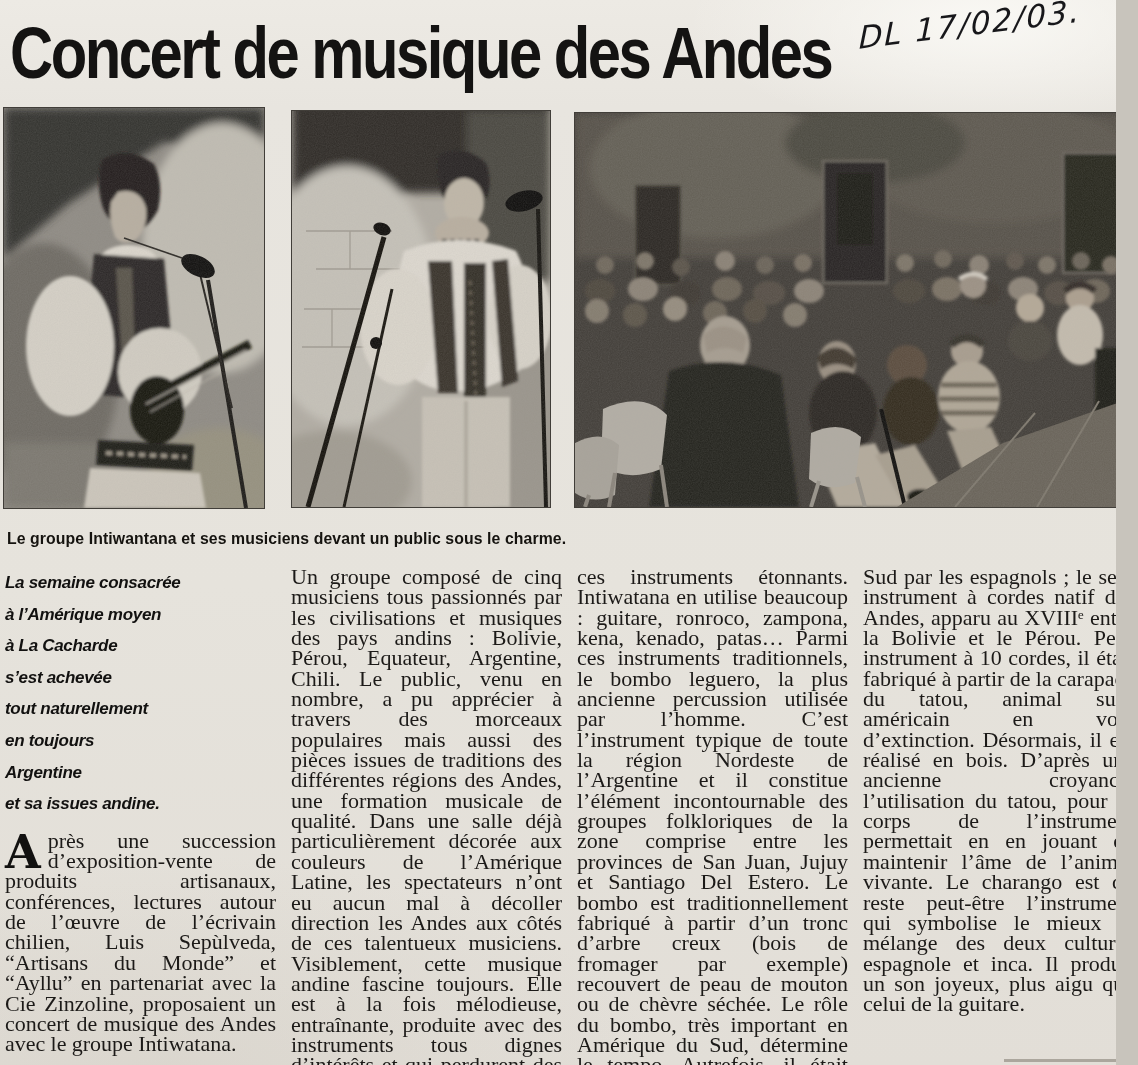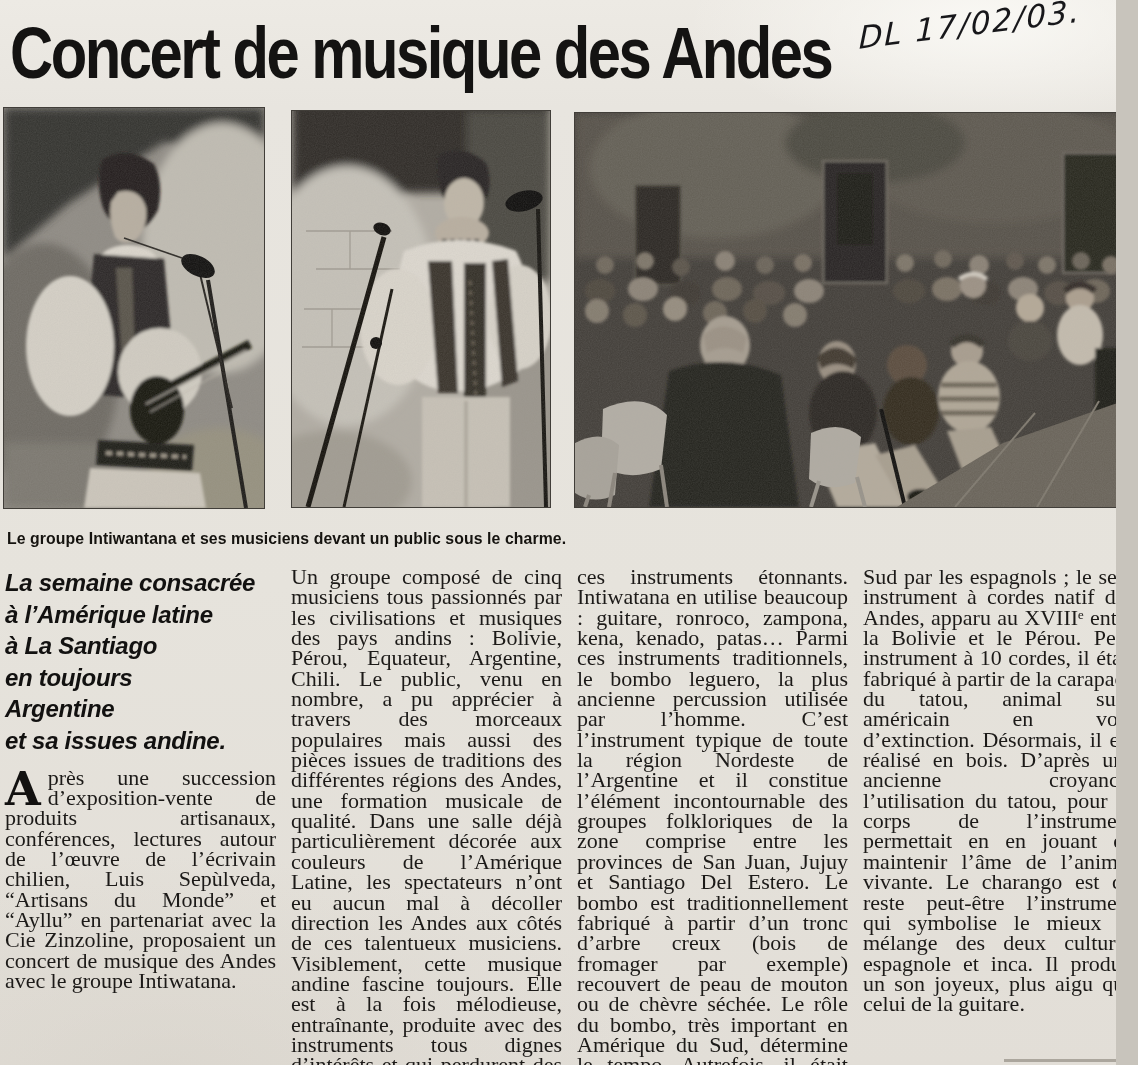--- a/index.html
+++ b/index.html
@@ -54,7 +54,7 @@
   .lede { margin-bottom:11px; }
   .lede .para {
     font-family:"Liberation Sans", sans-serif; font-weight:700; font-style:italic;
-    font-size:24px; line-height:31.6px; text-align:left; letter-spacing:-.3px; color:#121110;
+    font-size:17px; line-height:31.6px; text-align:left; letter-spacing:-.3px; color:#121110;
   }
   .dropcap {
     float:left; font-family:"DejaVu Serif", serif; font-weight:700;

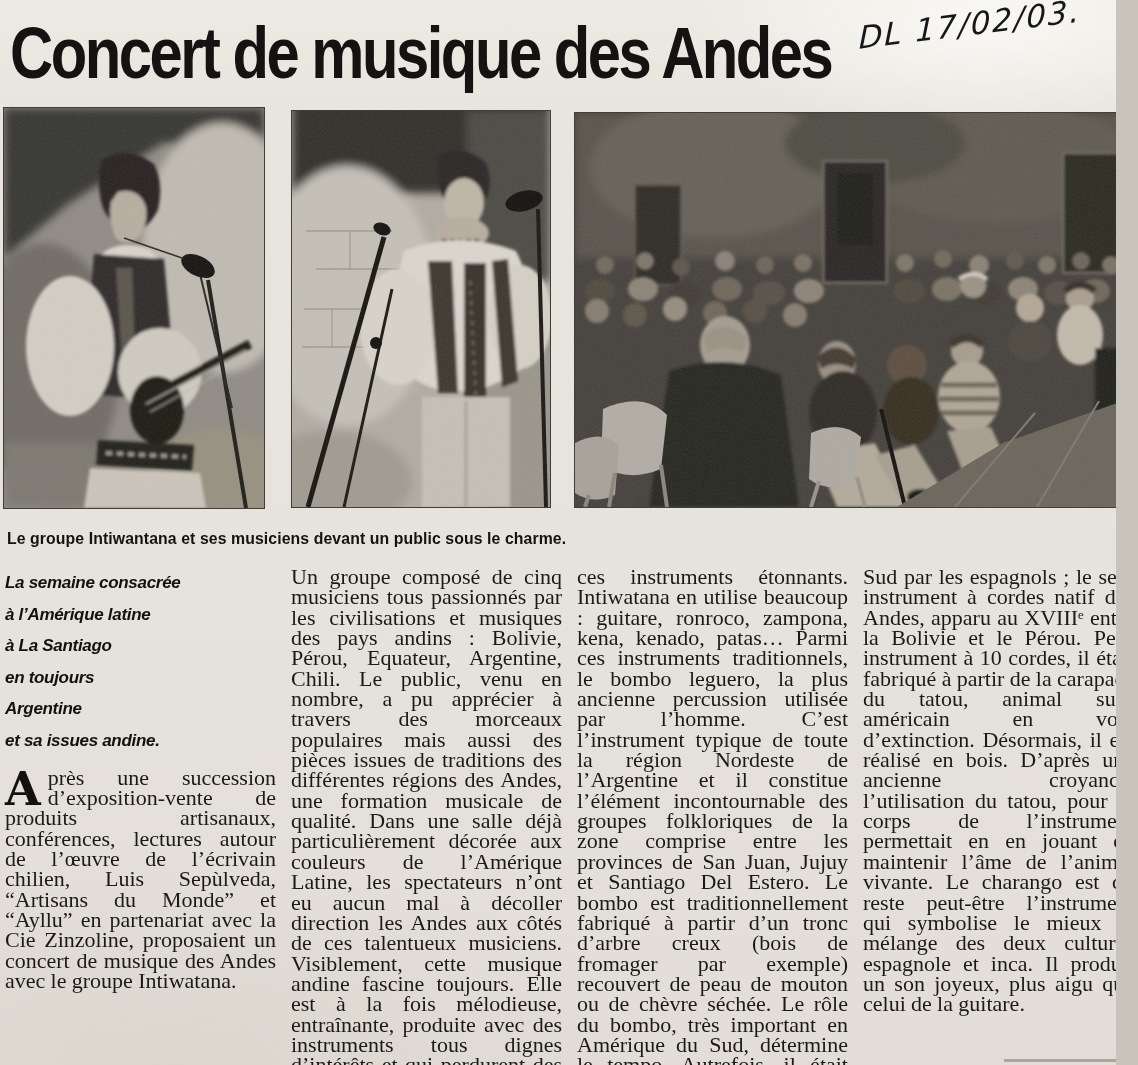--- a/index.html
+++ b/index.html
@@ -283,7 +283,7 @@
     <div class="col col-1">
       <div class="lede">
           <div class="para">La semaine consacrée</div>
-          <div class="para">à l’Amérique latine</div>
+          <div class="para">à l’Amérique moyen</div>
           <div class="para">à La Santiago</div>
           <div class="para">en toujours</div>
           <div class="para">Argentine</div>

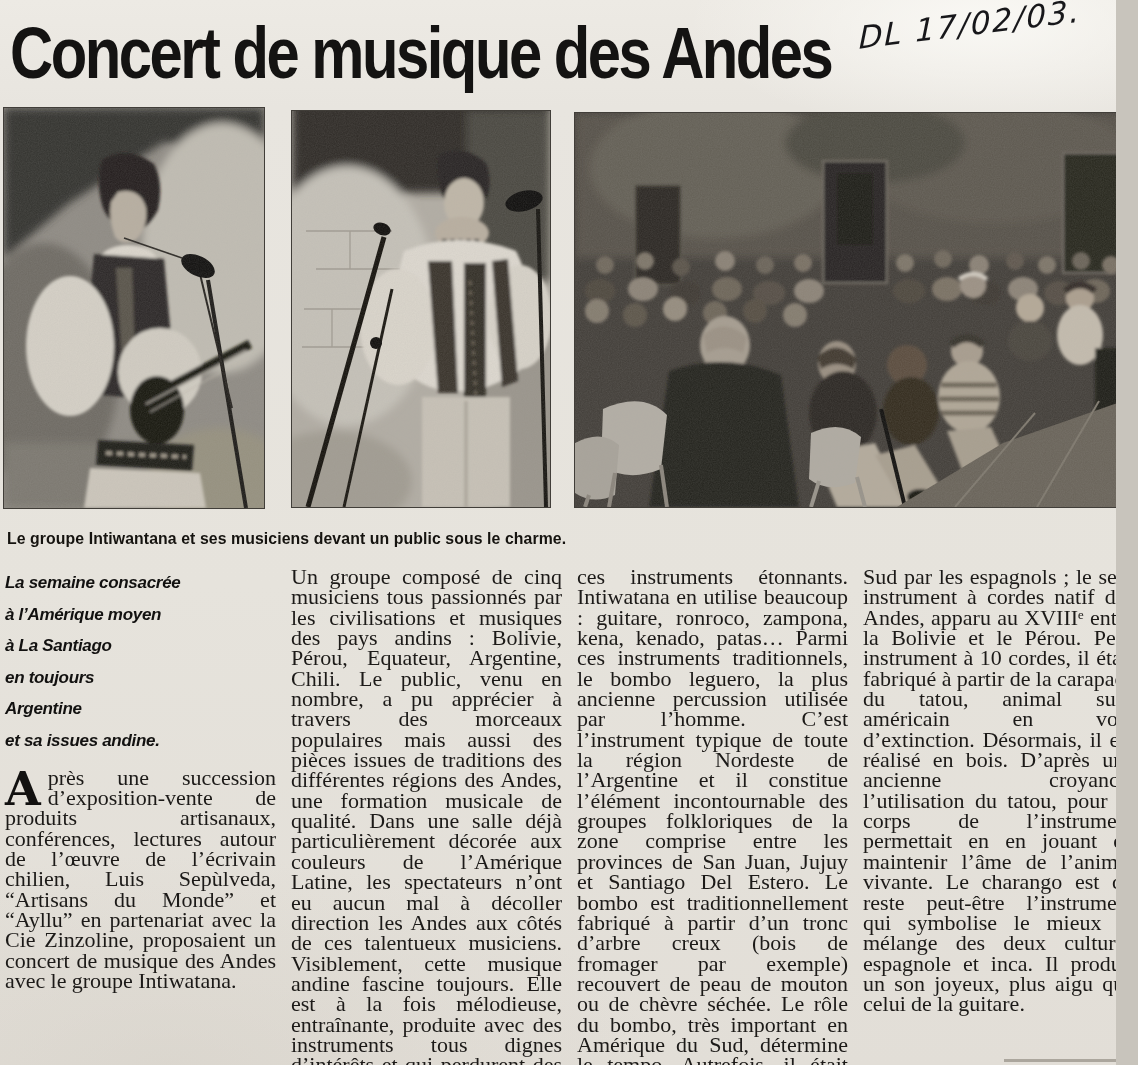--- a/index.html
+++ b/index.html
@@ -284,7 +284,7 @@
       <div class="lede">
           <div class="para">La semaine consacrée</div>
           <div class="para">à l’Amérique moyen</div>
-          <div class="para">à La Santiago</div>
+          <div class="para">à La Cacharde</div>
           <div class="para">en toujours</div>
           <div class="para">Argentine</div>
           <div class="para">et sa issues andine.</div>

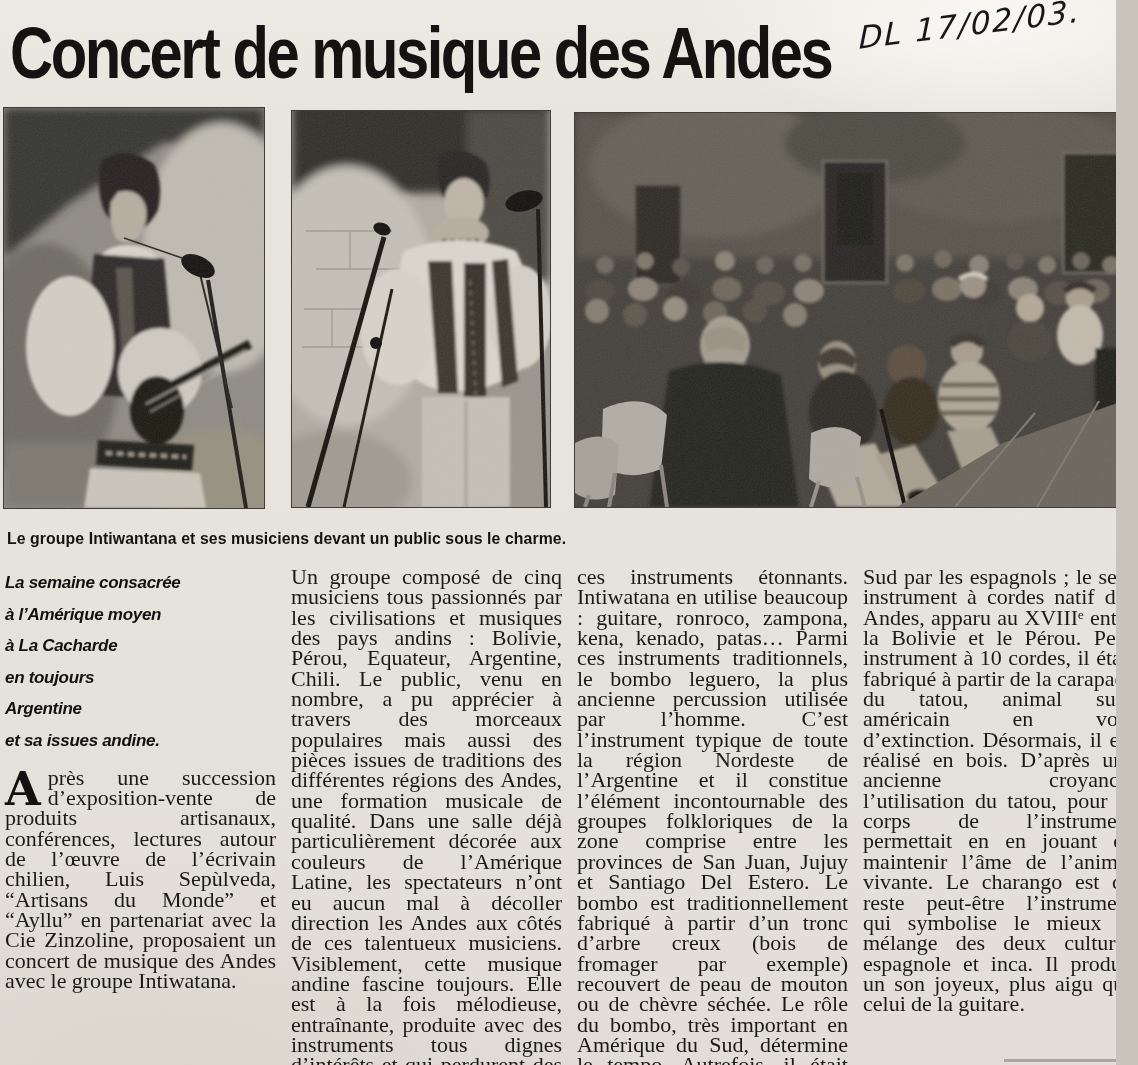--- a/index.html
+++ b/index.html
@@ -285,6 +285,7 @@
           <div class="para">La semaine consacrée</div>
           <div class="para">à l’Amérique moyen</div>
           <div class="para">à La Cacharde</div>
+          <div class="para">s’est achevée</div>
           <div class="para">en toujours</div>
           <div class="para">Argentine</div>
           <div class="para">et sa issues andine.</div>

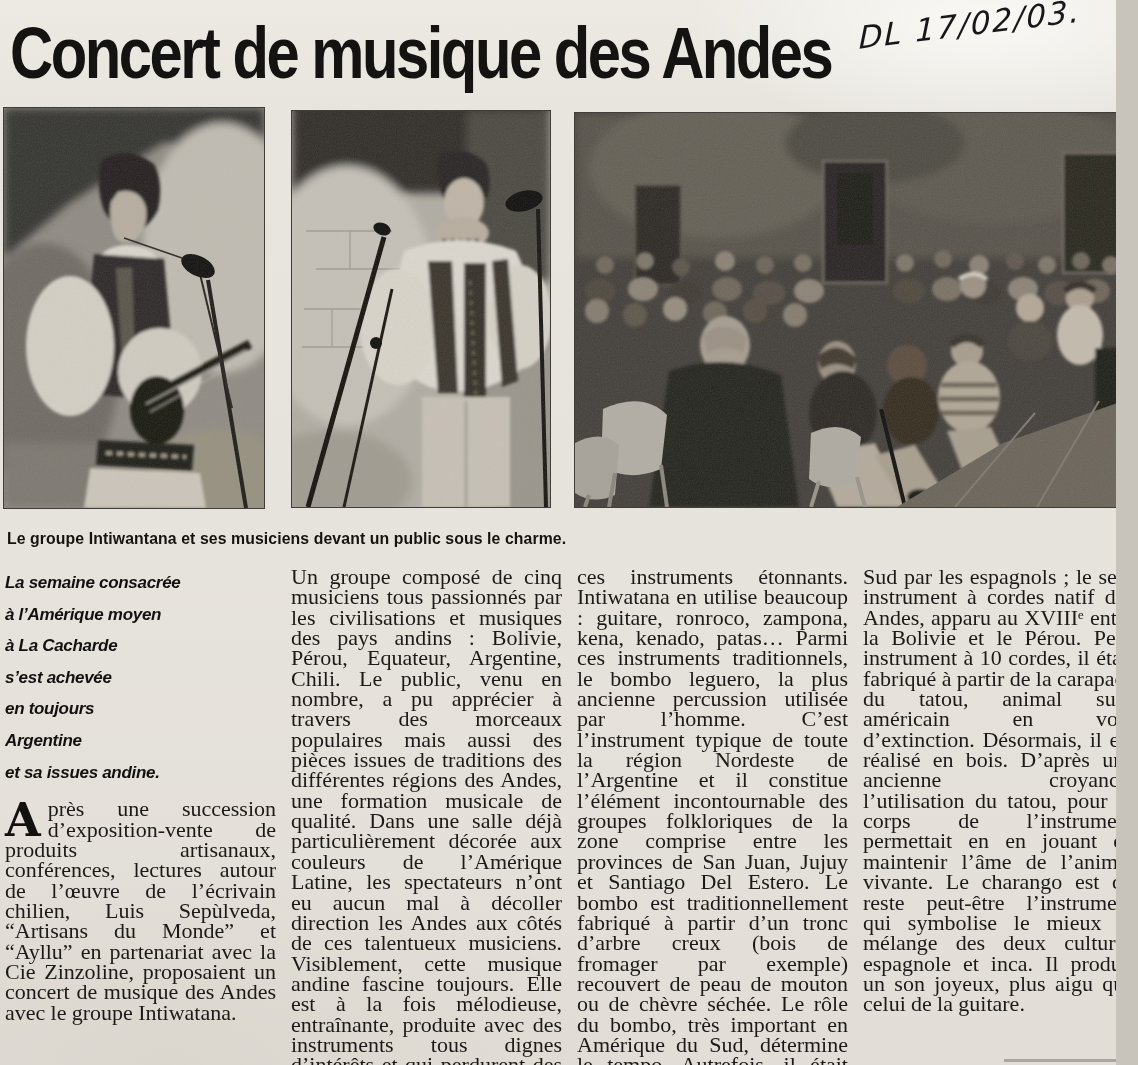--- a/index.html
+++ b/index.html
@@ -286,6 +286,7 @@
           <div class="para">à l’Amérique moyen</div>
           <div class="para">à La Cacharde</div>
           <div class="para">s’est achevée</div>
+          <div class="para">tout naturellement</div>
           <div class="para">en toujours</div>
           <div class="para">Argentine</div>
           <div class="para">et sa issues andine.</div>

